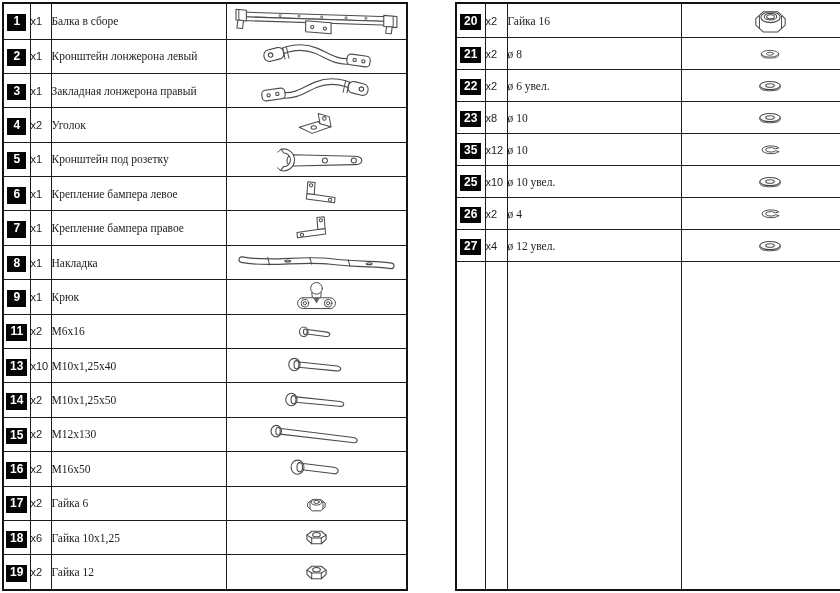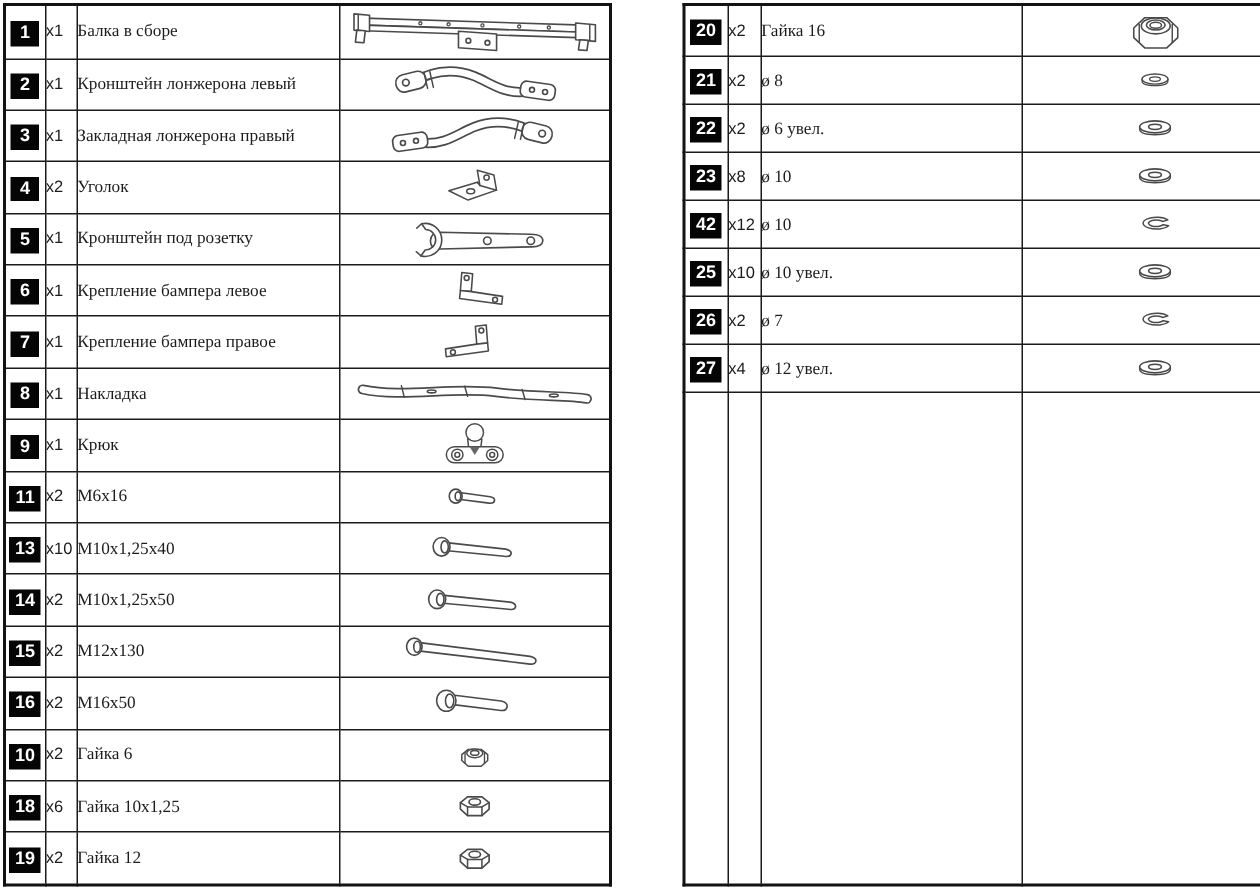--- a/index.html
+++ b/index.html
@@ -428,7 +428,7 @@
             </svg></td>
         </tr>
         <tr class="part-row">
-          <td class="c-num"><span class="badge">42</span></td>
+          <td class="c-num"><span class="badge">35</span></td>
           <td class="c-qty">x12</td>
           <td class="c-desc">ø 10</td>
           <td class="c-pic"><svg class="sketch" width="24" height="14">

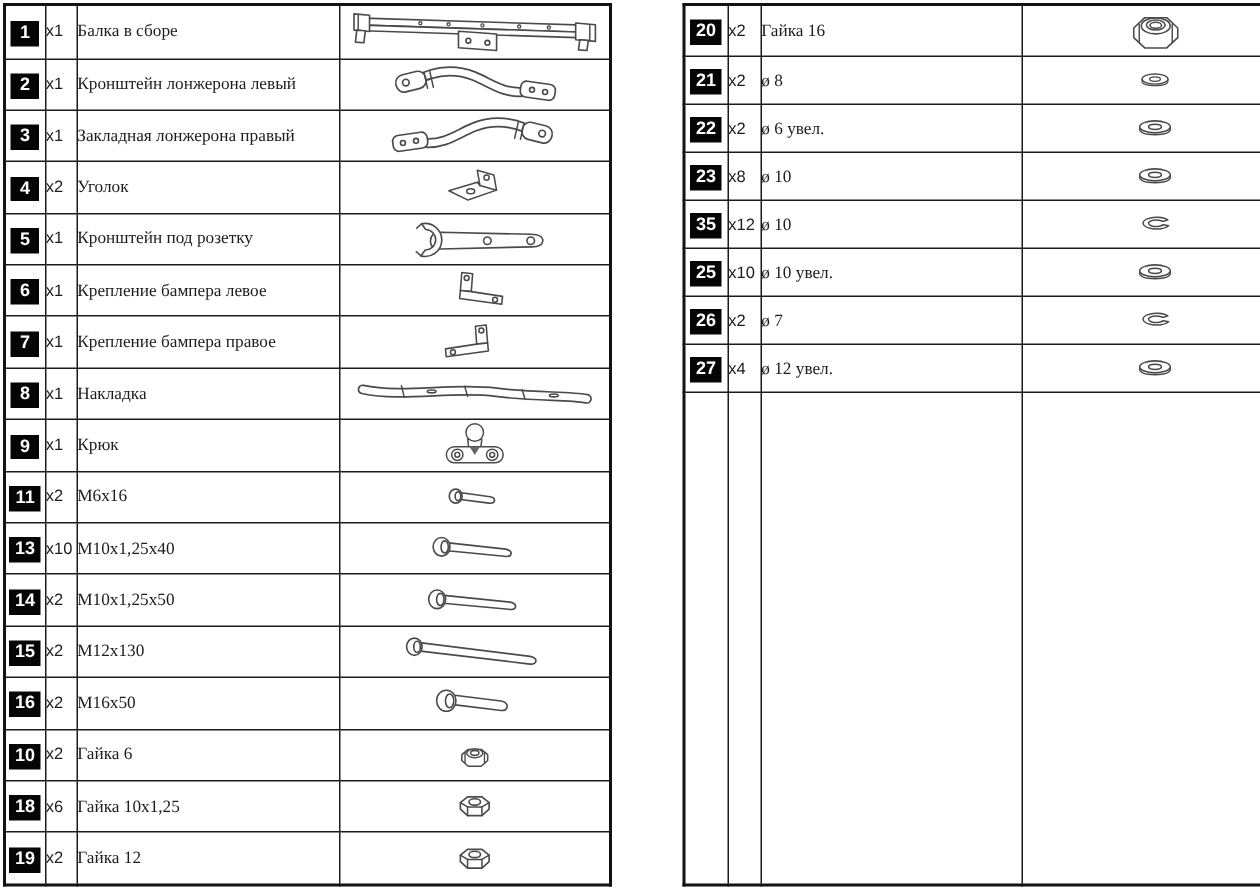--- a/index.html
+++ b/index.html
@@ -446,7 +446,7 @@
         <tr class="part-row">
           <td class="c-num"><span class="badge">26</span></td>
           <td class="c-qty">x2</td>
-          <td class="c-desc">ø 7</td>
+          <td class="c-desc">ø 4</td>
           <td class="c-pic"><svg class="sketch" width="24" height="14">
               <use href="#i-spring" xlink:href="#i-spring"></use>
             </svg></td>

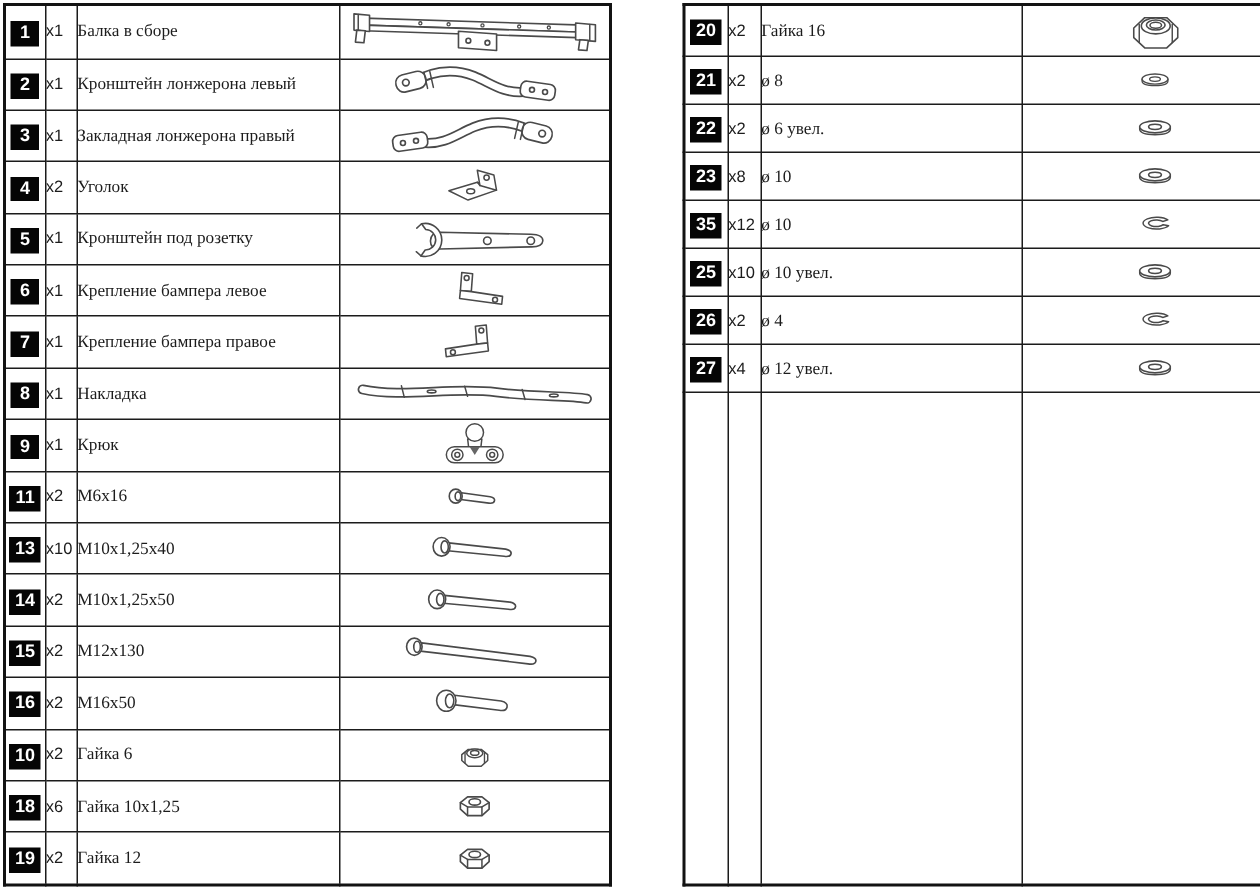--- a/index.html
+++ b/index.html
@@ -359,7 +359,7 @@
             </svg></td>
         </tr>
         <tr class="part-row">
-          <td class="c-num"><span class="badge">10</span></td>
+          <td class="c-num"><span class="badge">17</span></td>
           <td class="c-qty">x2</td>
           <td class="c-desc">Гайка 6</td>
           <td class="c-pic"><svg class="sketch" width="23" height="19">

